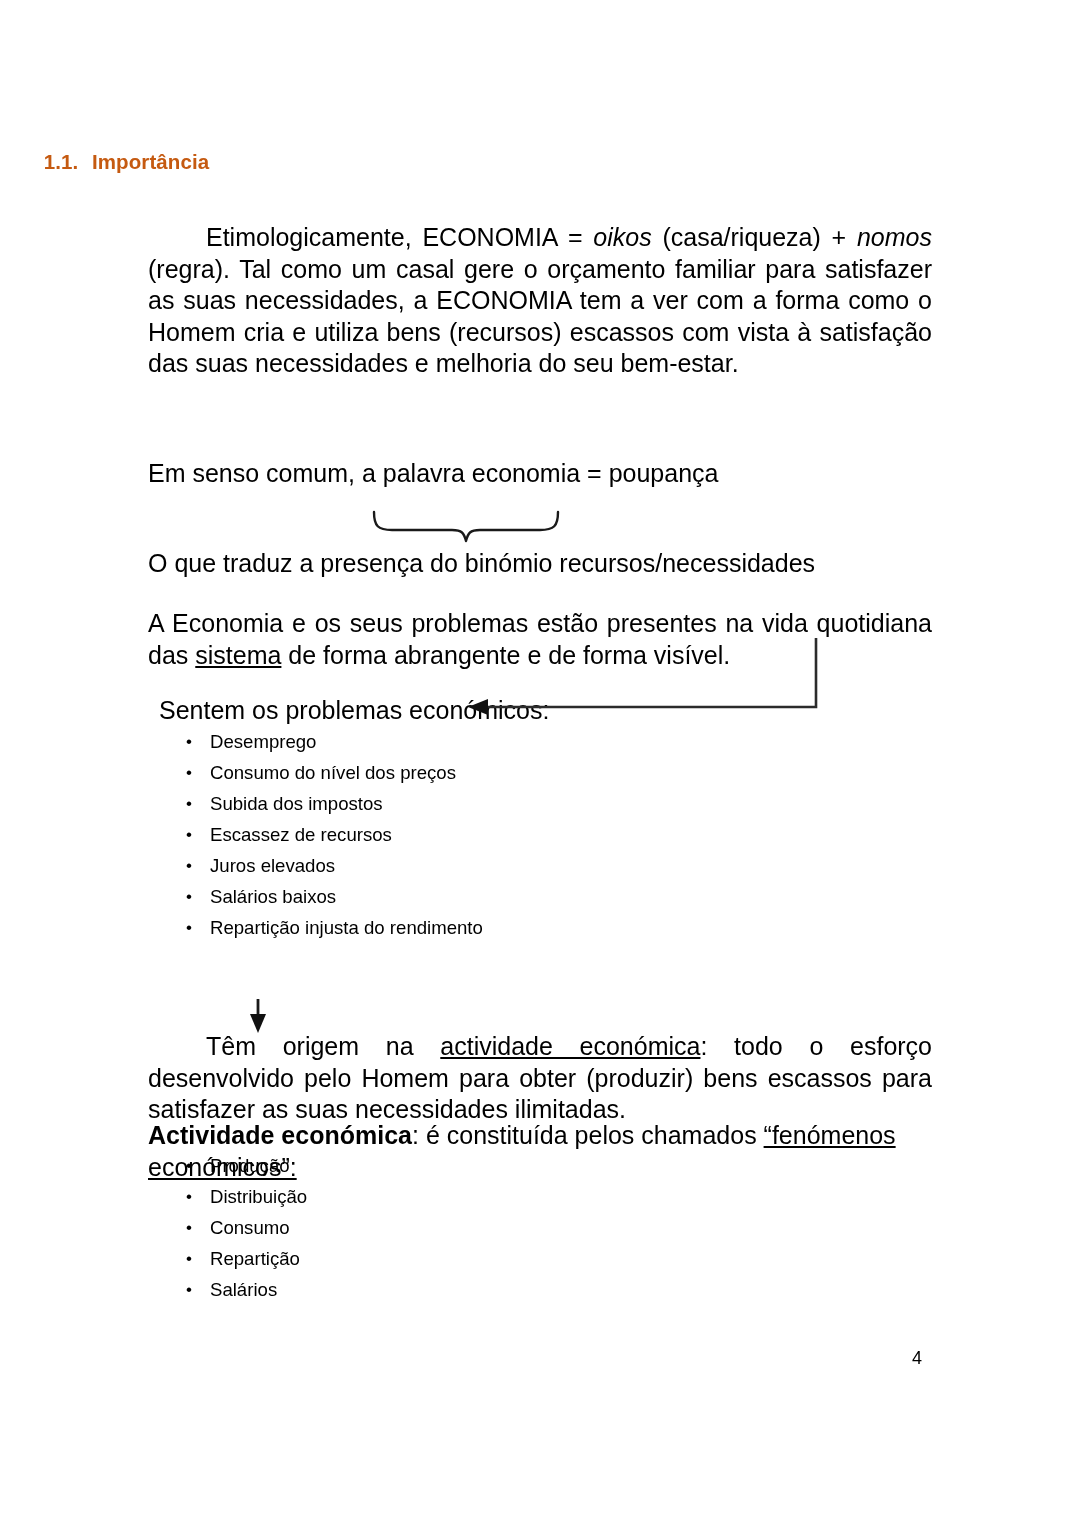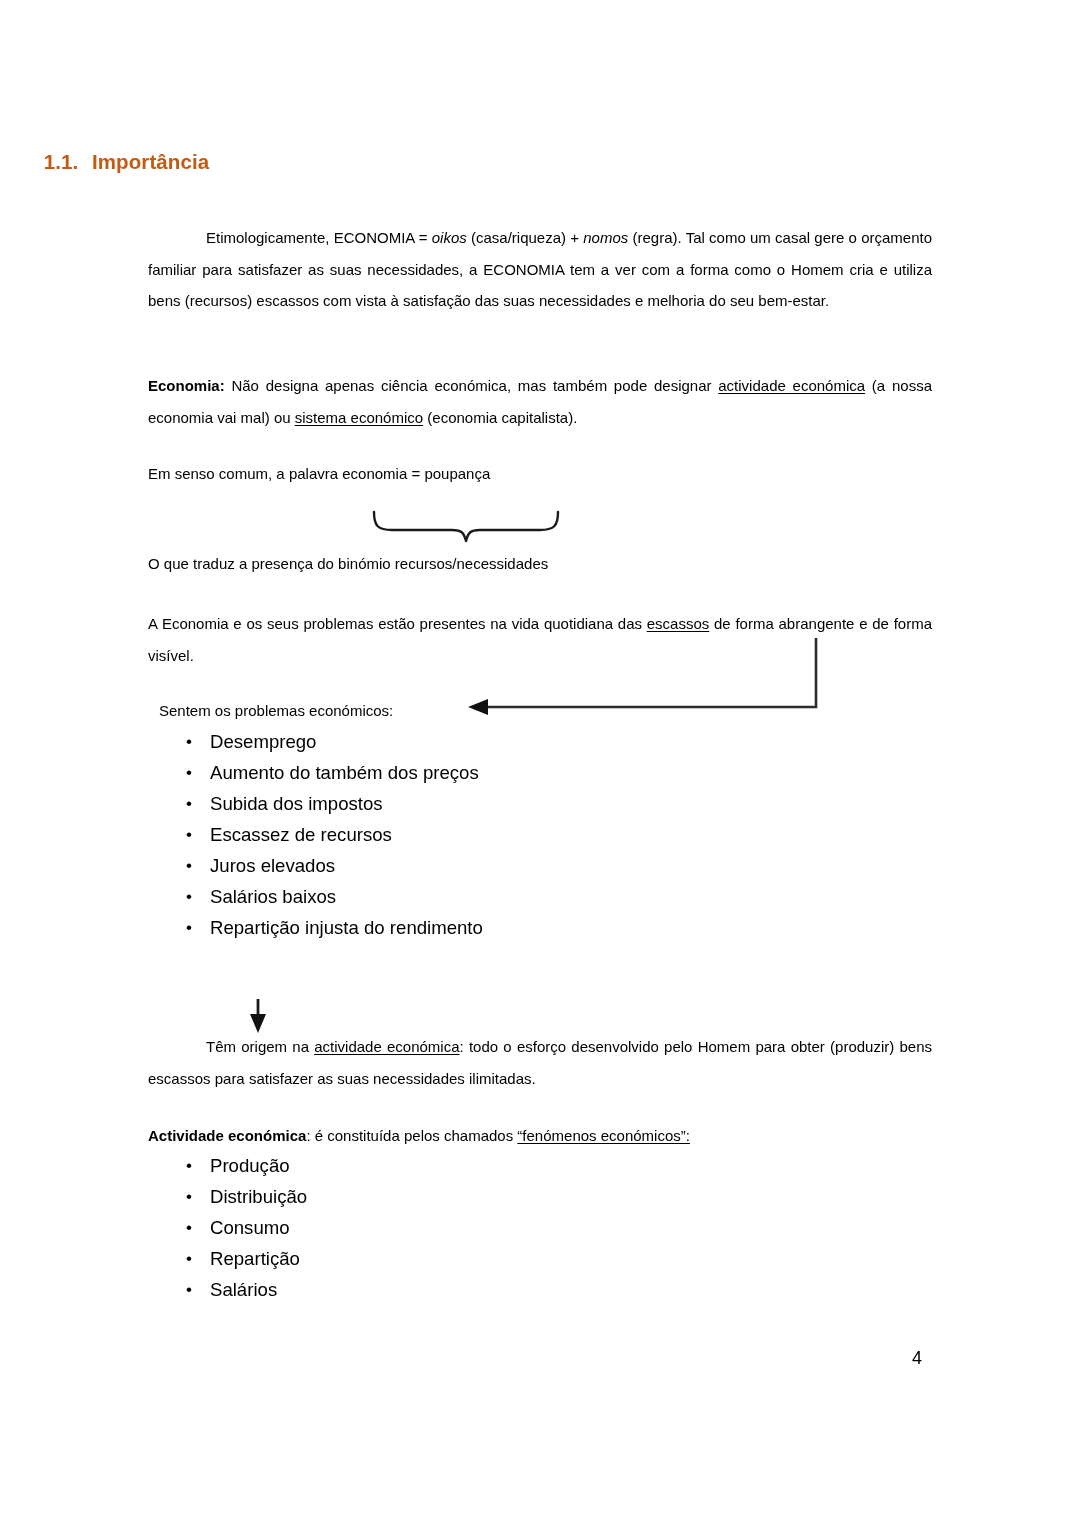--- a/index.html
+++ b/index.html
@@ -37,7 +37,7 @@
   p.body {
     position: absolute;
     margin: 0;
-    font-size: 15px;
+    font-size: 25px;
     line-height: 31.5px;
     width: 784px;
     text-align: justify;

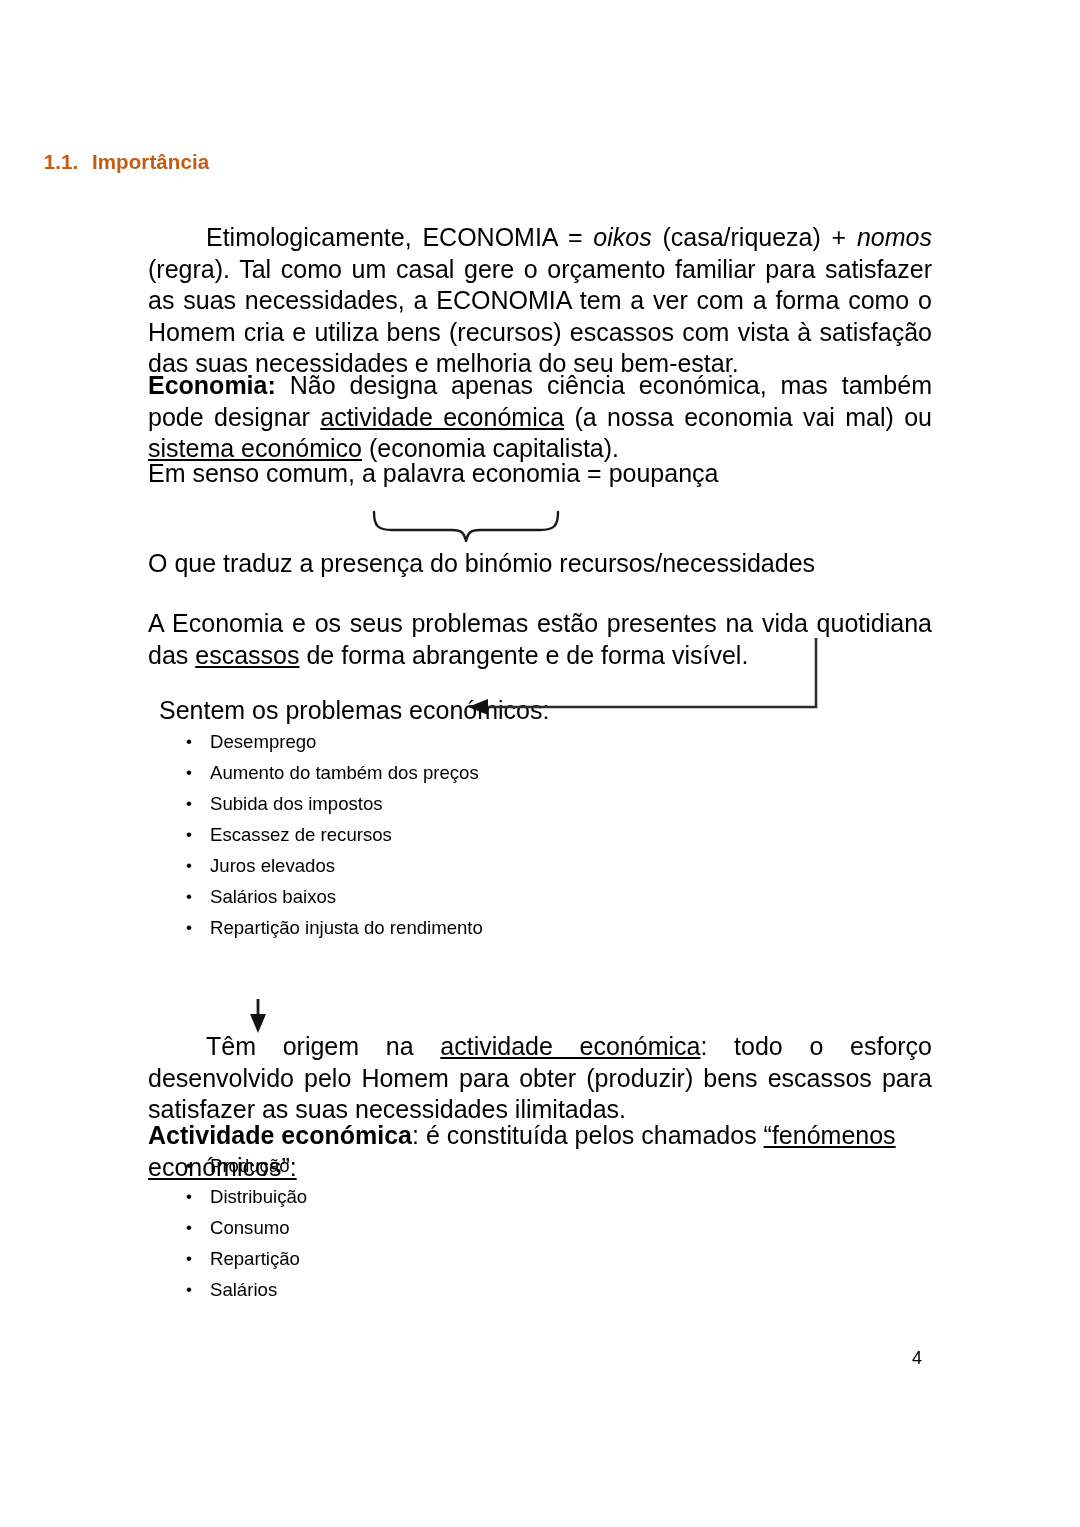--- a/index.html
+++ b/index.html
@@ -101,9 +101,6 @@
     <span class="ind"></span><span>Etimologicamente, ECONOMIA = </span><i>oikos</i><span> (casa/riqueza) + </span><i>nomos</i><span> (regra). Tal como um casal gere o orçamento familiar para satisfazer as suas necessidades, a ECONOMIA tem a ver com a forma como o Homem cria e utiliza bens (recursos) escassos com vista à satisfação das suas necessidades e melhoria do seu bem-estar.</span>
   </p>
 
-  <p class="body" style="left:148px; top:370px;">
-    <b>Economia:</b><span> Não designa apenas ciência económica, mas também pode designar </span><u class="ul">actividade económica</u><span> (a nossa economia vai mal) ou </span><u class="ul">sistema económico</u><span> (economia capitalista).</span>
-  </p>
 
   <p class="body nojust" style="left:148px; top:458px;">
     <span>Em senso comum, a palavra economia = poupança</span>

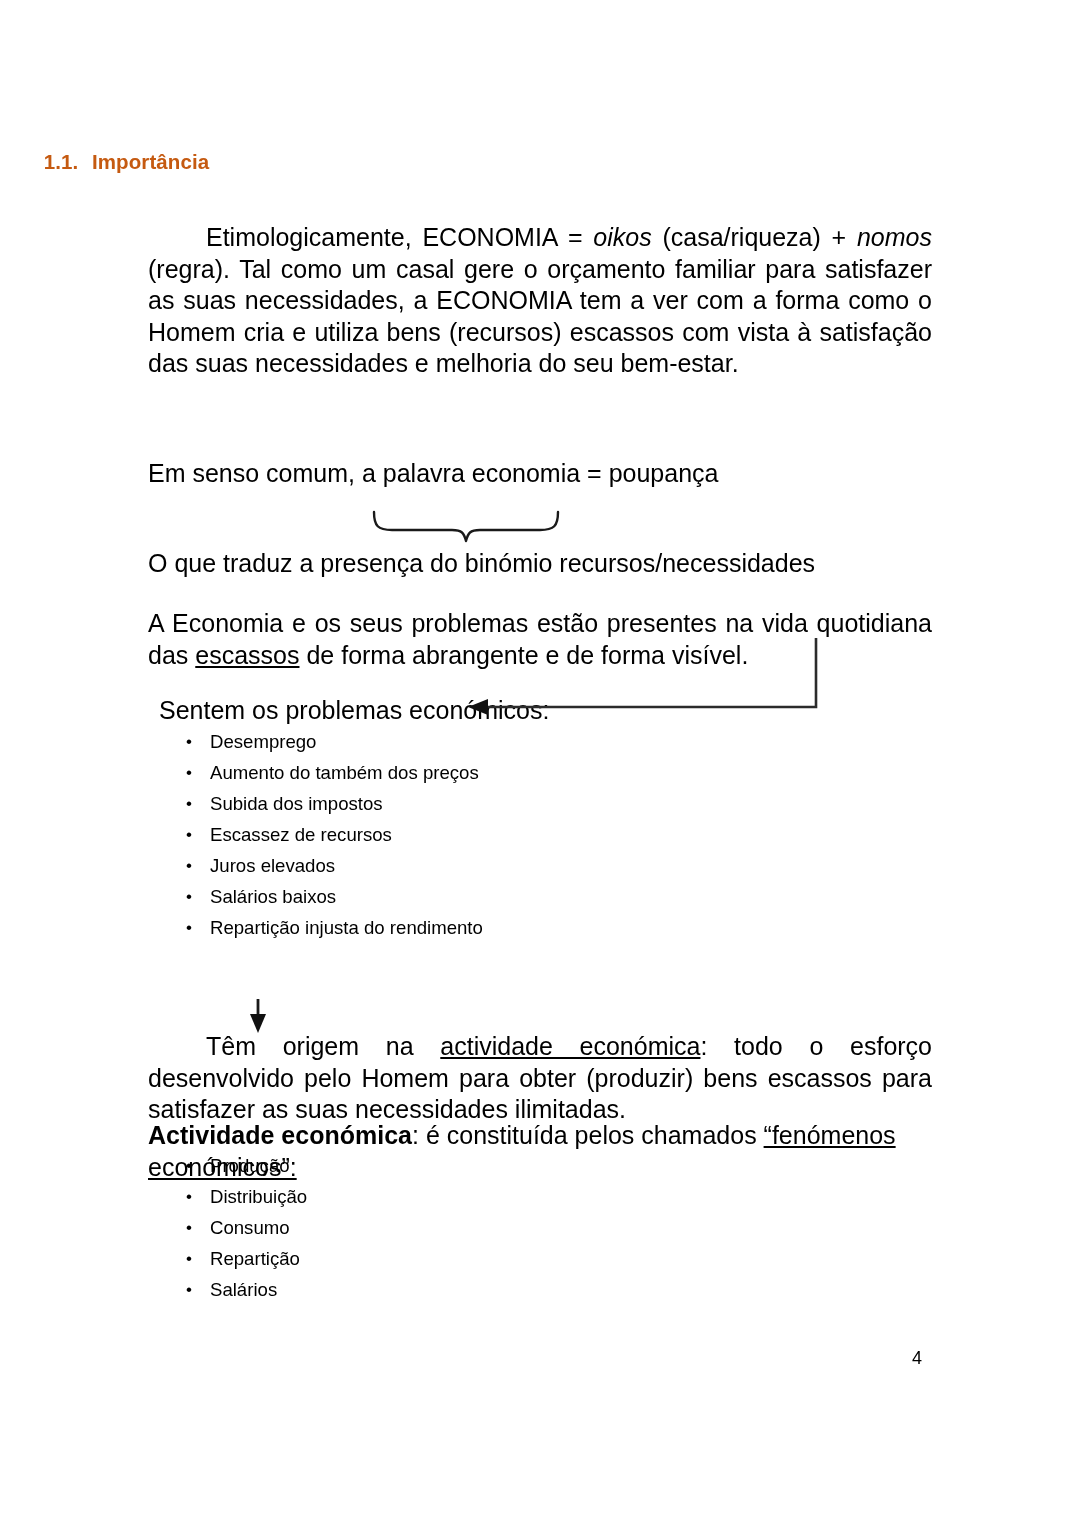--- a/index.html
+++ b/index.html
@@ -111,7 +111,7 @@
   </p>
 
   <p class="body" style="left:148px; top:608px;">
-    <span>A Economia e os seus problemas estão presentes na vida quotidiana das </span><u class="ul">escassos</u><span> de forma abrangente e de forma visível.</span>
+    <span>A Economia e os seus problemas estão presentes na vida quotidiana das </span><u class="ul">sistema</u><span> de forma abrangente e de forma visível.</span>
   </p>
 
   <p class="body nojust" style="left:148px; top:695px;margin-left:11px;">

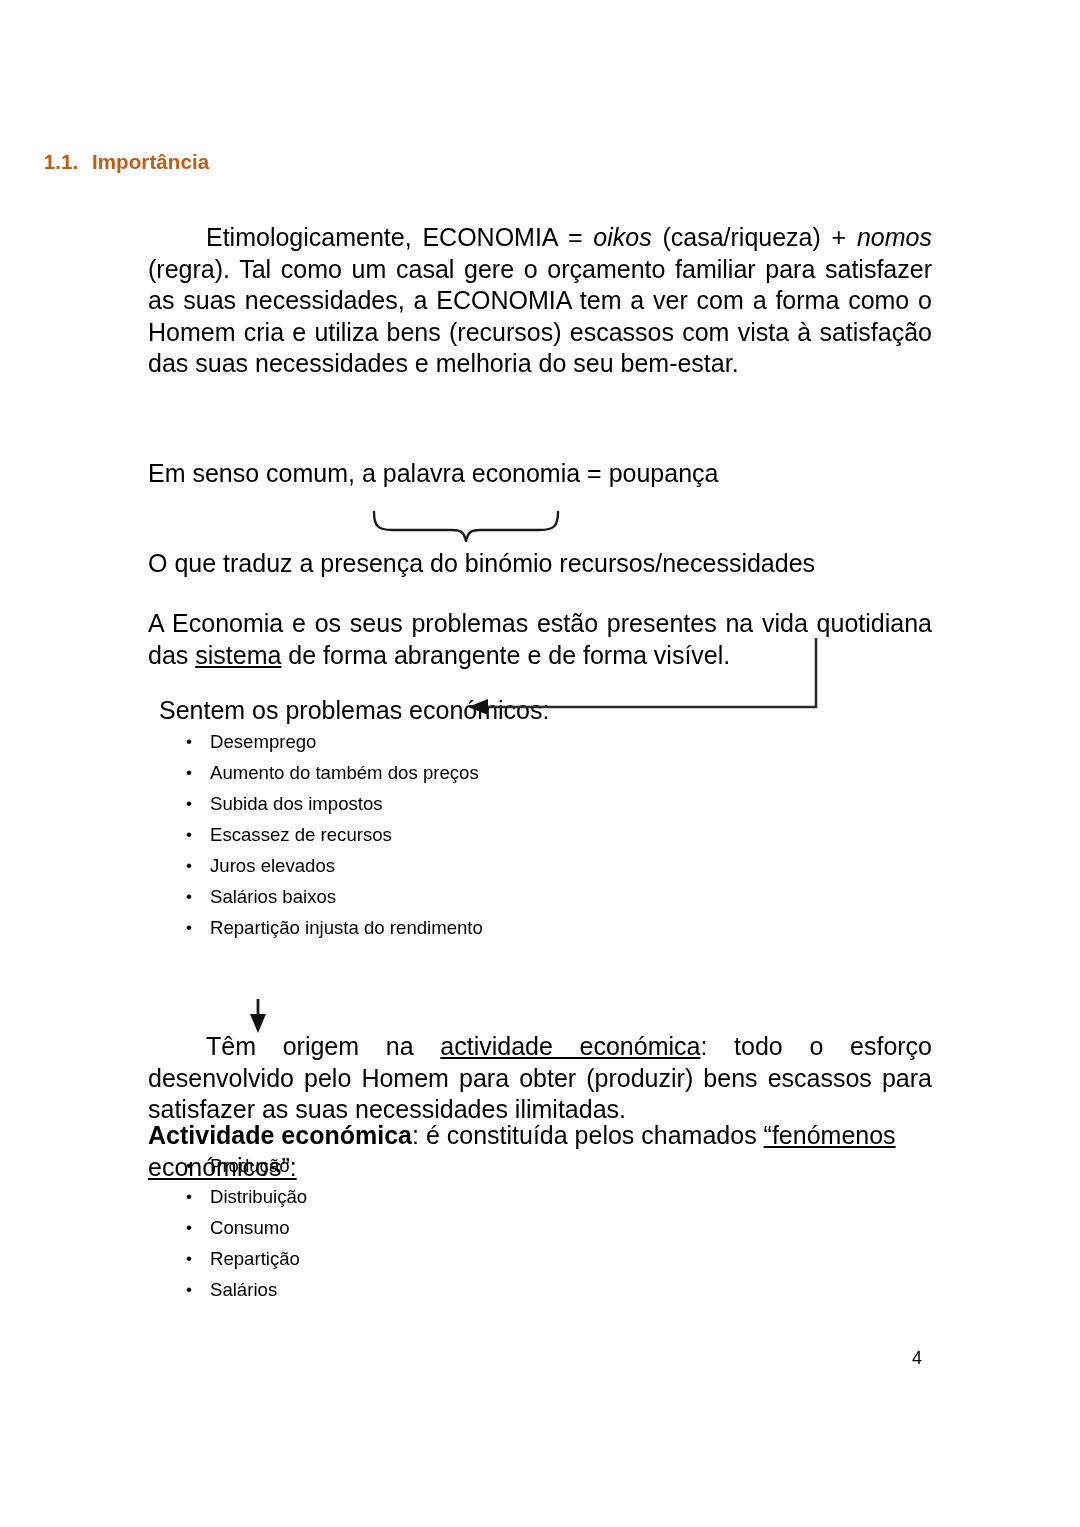--- a/index.html
+++ b/index.html
@@ -120,7 +120,7 @@
 
   <ul class="bullets" style="left:148px; top:726px;">
     <li><span class="bullet">•</span><span>Desemprego</span></li>
-    <li><span class="bullet">•</span><span>Aumento do também dos preços</span></li>
+    <li><span class="bullet">•</span><span>Consumo do nível dos preços</span></li>
     <li><span class="bullet">•</span><span>Subida dos impostos</span></li>
     <li><span class="bullet">•</span><span>Escassez de recursos</span></li>
     <li><span class="bullet">•</span><span>Juros elevados</span></li>

